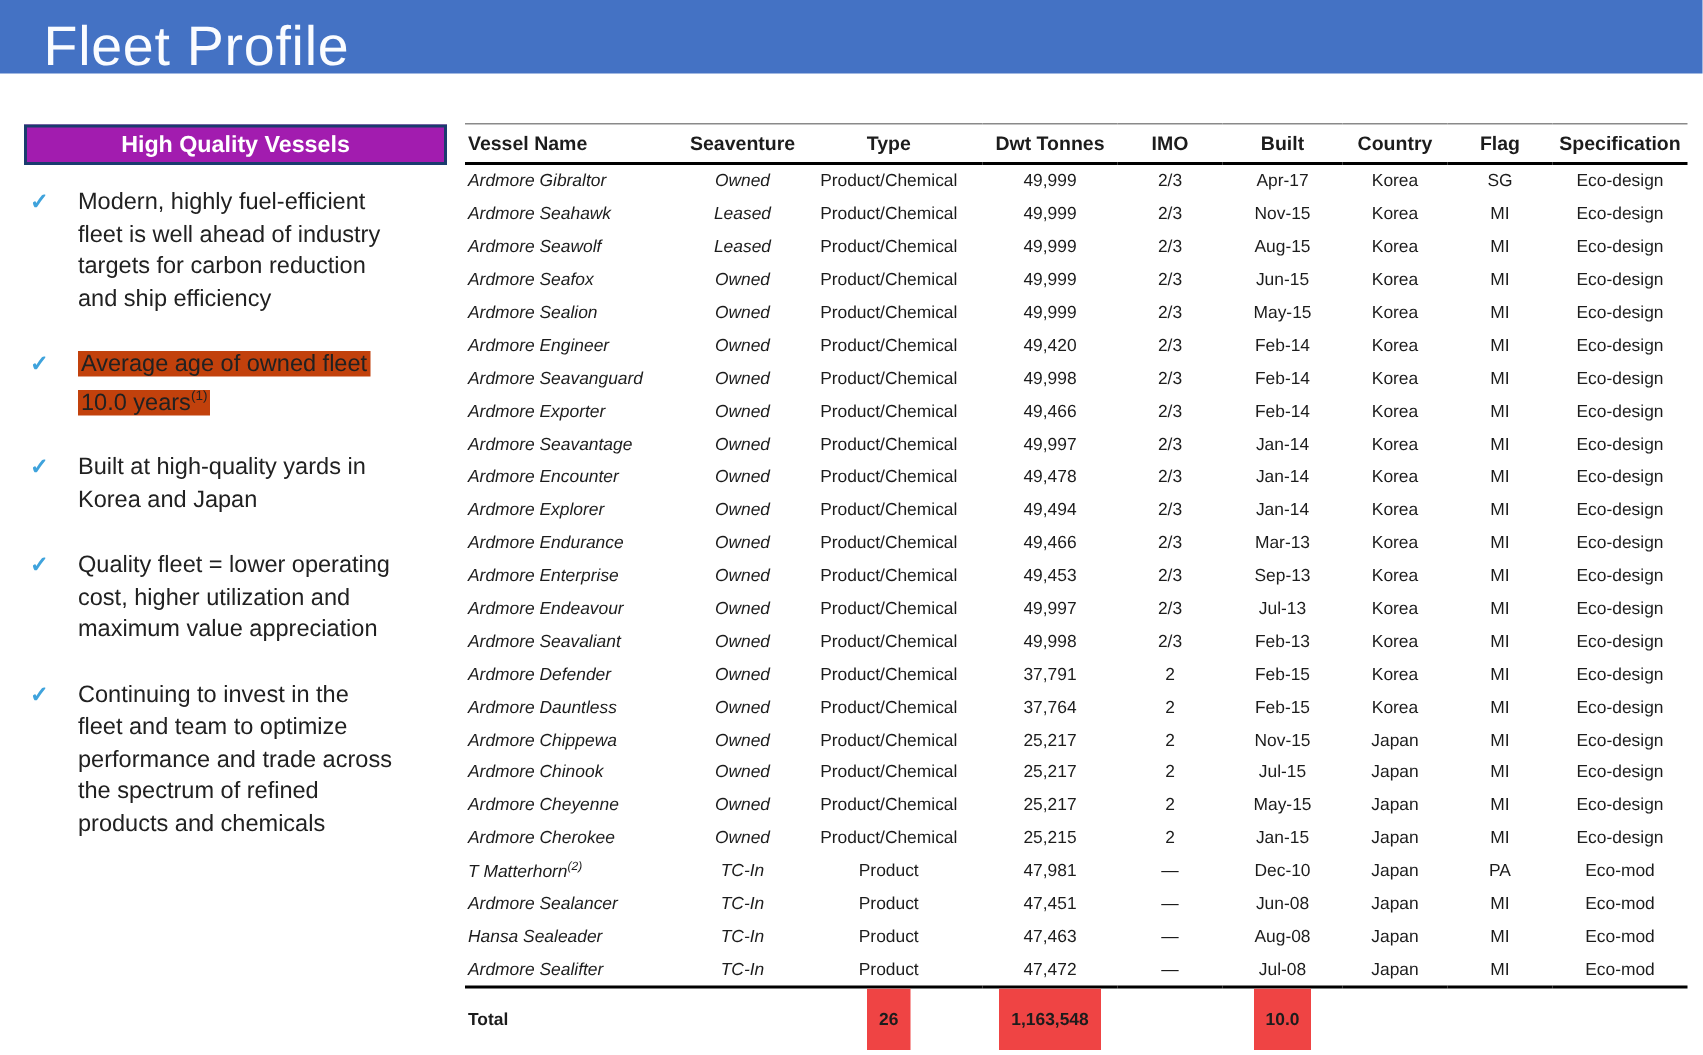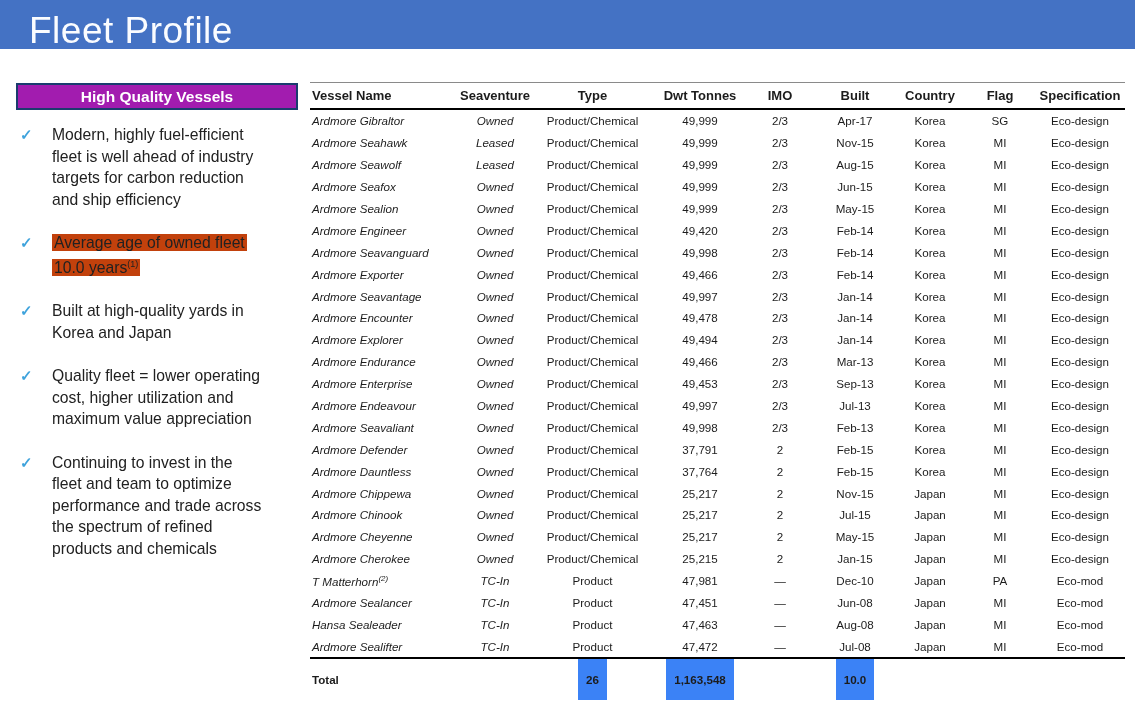--- a/index.html
+++ b/index.html
@@ -43,7 +43,7 @@
   .fleet-table td sup{font-size:8px;}
   .fleet-table tfoot td{border-top:2.5px solid #000;height:30px;vertical-align:middle;}
   .total-label{font-weight:bold;font-style:normal !important;}
-  .hl-box{background:#3b82f6;font-weight:bold;display:inline-block;padding:14px 8px;font-size:11.6px;}
+  .hl-box{background:#ef4444;font-weight:bold;display:inline-block;padding:14px 8px;font-size:11.6px;}
 </style>
 </head>
 <body>

